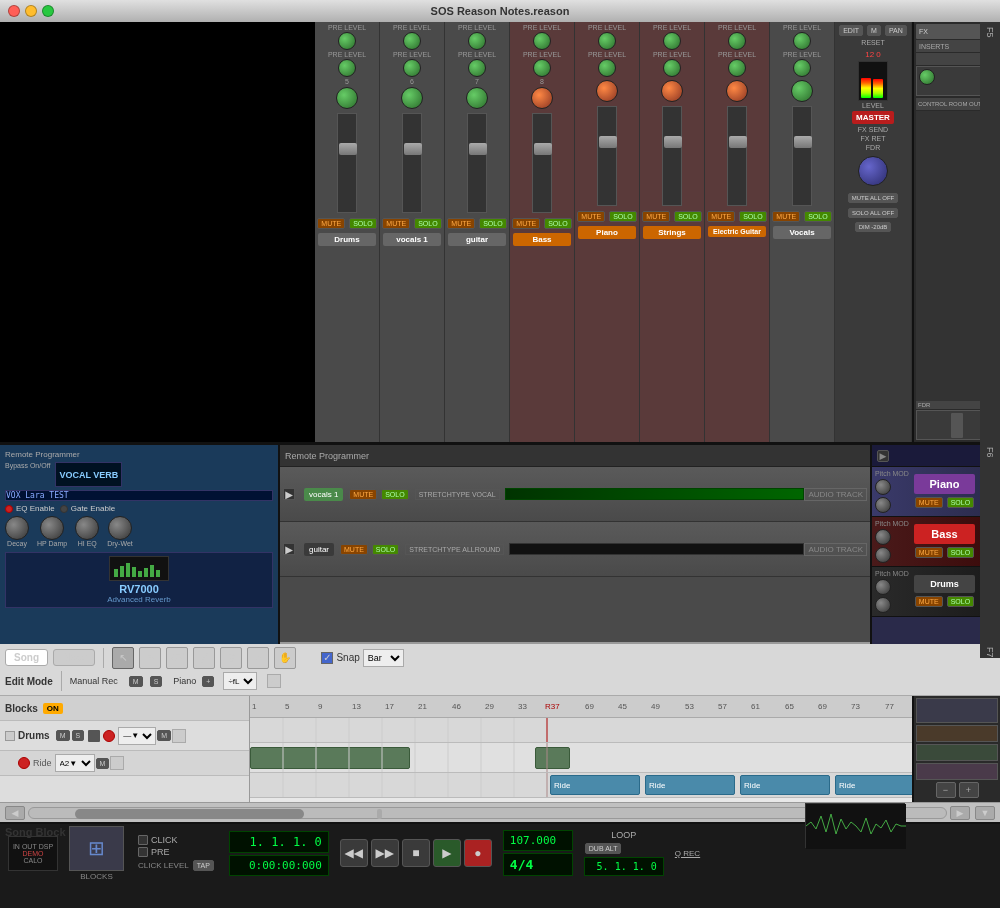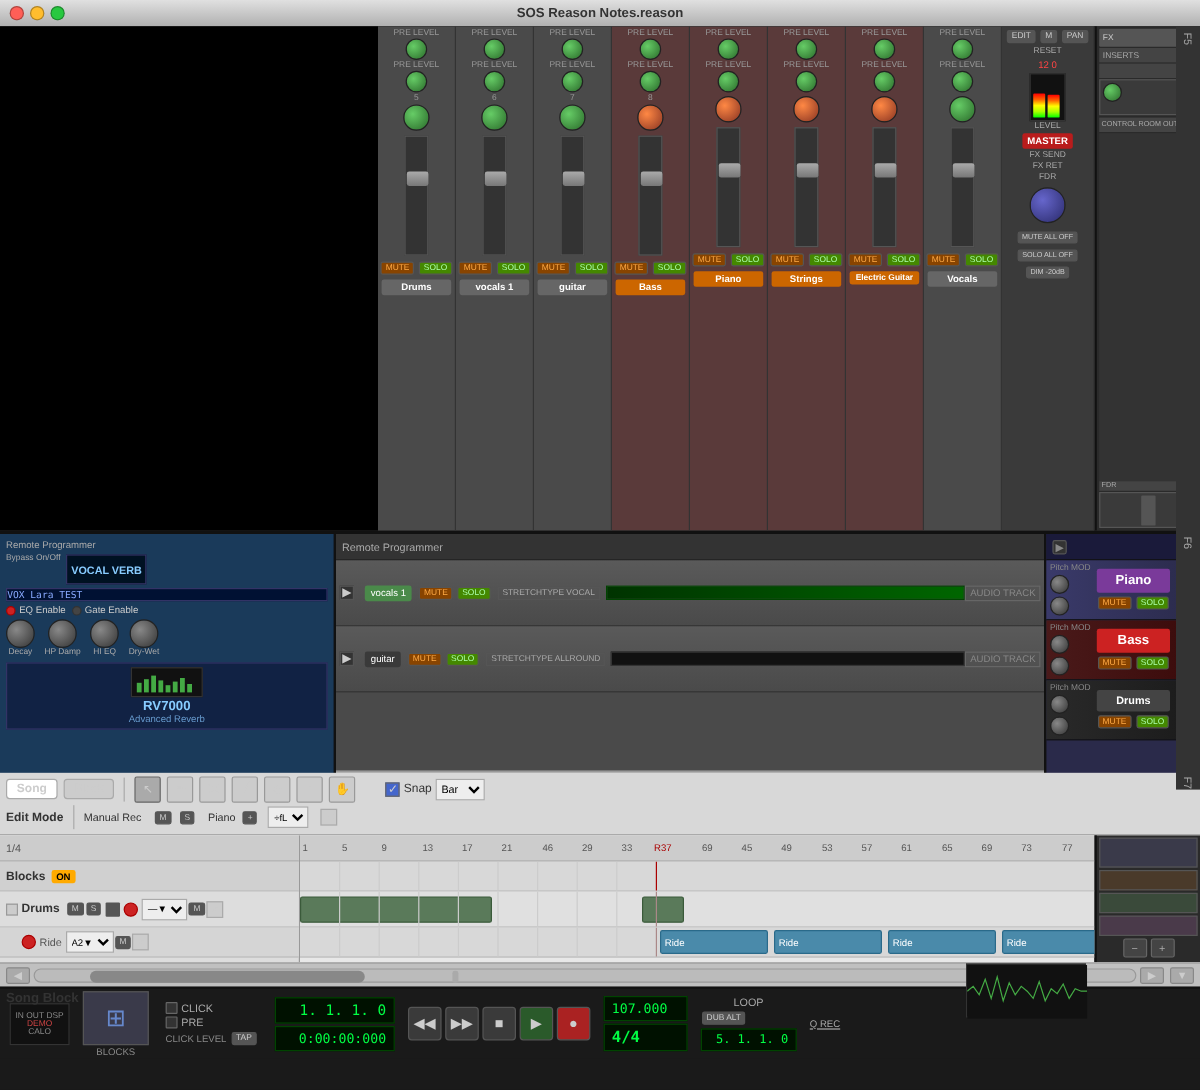--- a/index.html
+++ b/index.html
@@ -912,9 +912,6 @@
 
       <div style="width:250px;background:#ddd;border-right:1px solid #999;flex-shrink:0;display:flex;flex-direction:column;">
 
-        <div style="height:22px;background:#ccc;border-bottom:1px solid #aaa;display:flex;align-items:center;padding:0 5px;font-size:9px;color:#555;">
-          <span>1/4</span>
-        </div>
 
         <div style="height:25px;background:#d0d0d0;border-bottom:1px solid #bbb;display:flex;align-items:center;padding:0 5px;">
           <span style="font-size:10px;color:#333;font-weight:bold;">Blocks</span>

